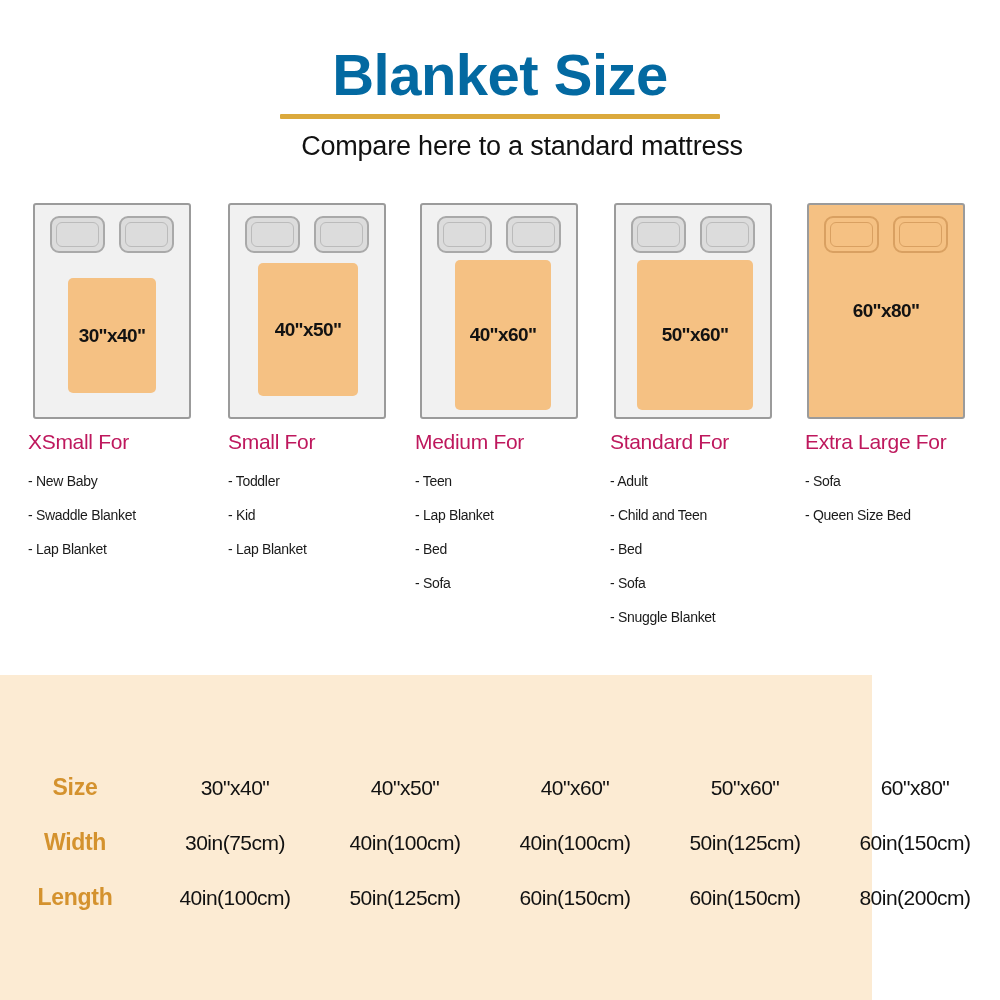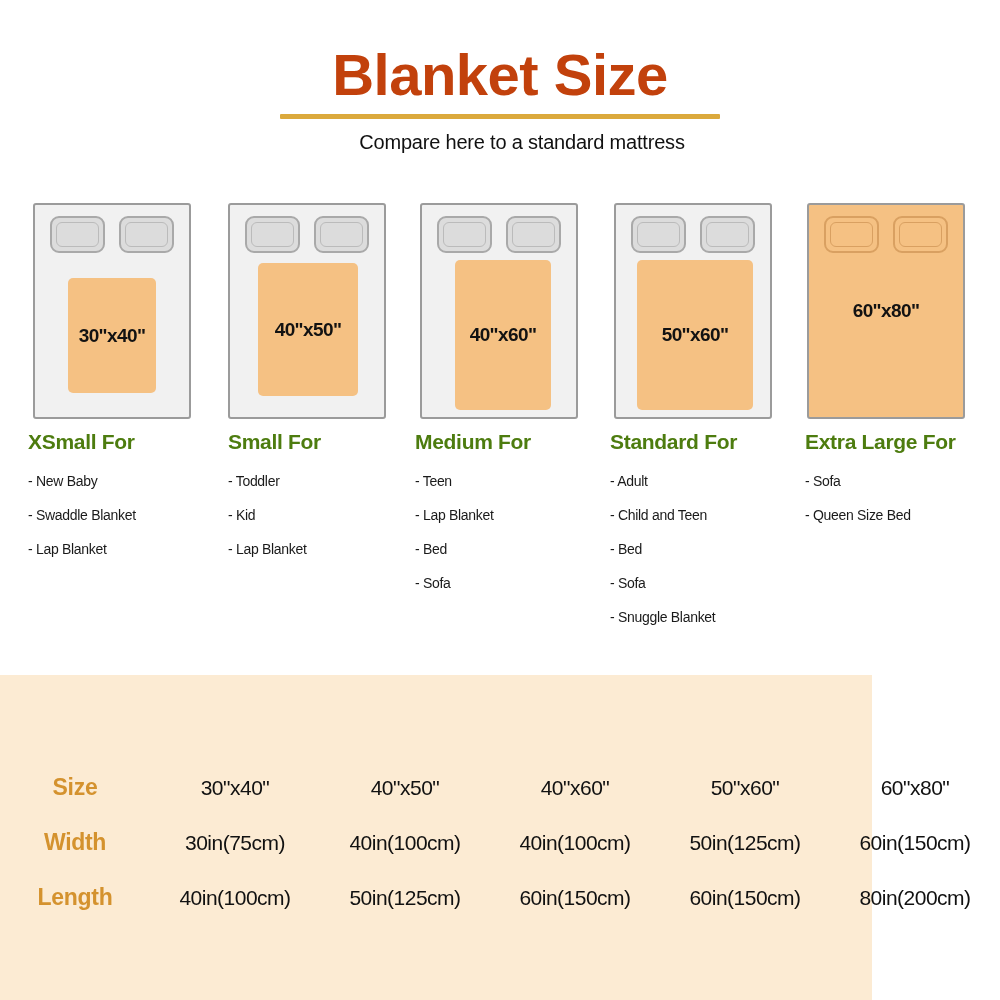--- a/index.html
+++ b/index.html
@@ -23,7 +23,7 @@
   #page-title {
     font-size: 58px;
     font-weight: bold;
-    color: #c2410c;
+    color: #0369a1;
     letter-spacing: -0.5px;
     line-height: 1.0;
     display: inline-block;

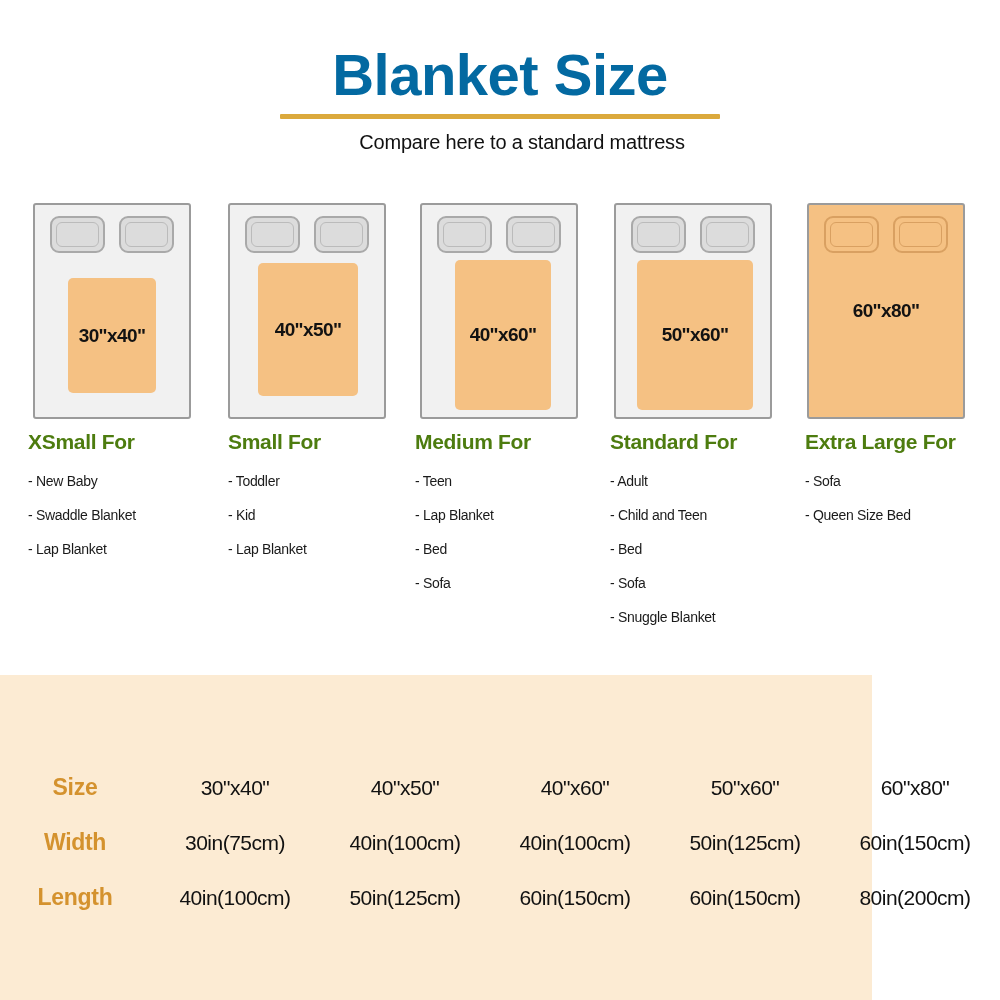--- a/index.html
+++ b/index.html
@@ -37,7 +37,7 @@
     border-radius: 1px;
   }
   #page-subtitle {
-    font-size: 20px;
+    font-size: 27px;
     color: #111111;
     margin-top: 12px;
     letter-spacing: -0.2px;

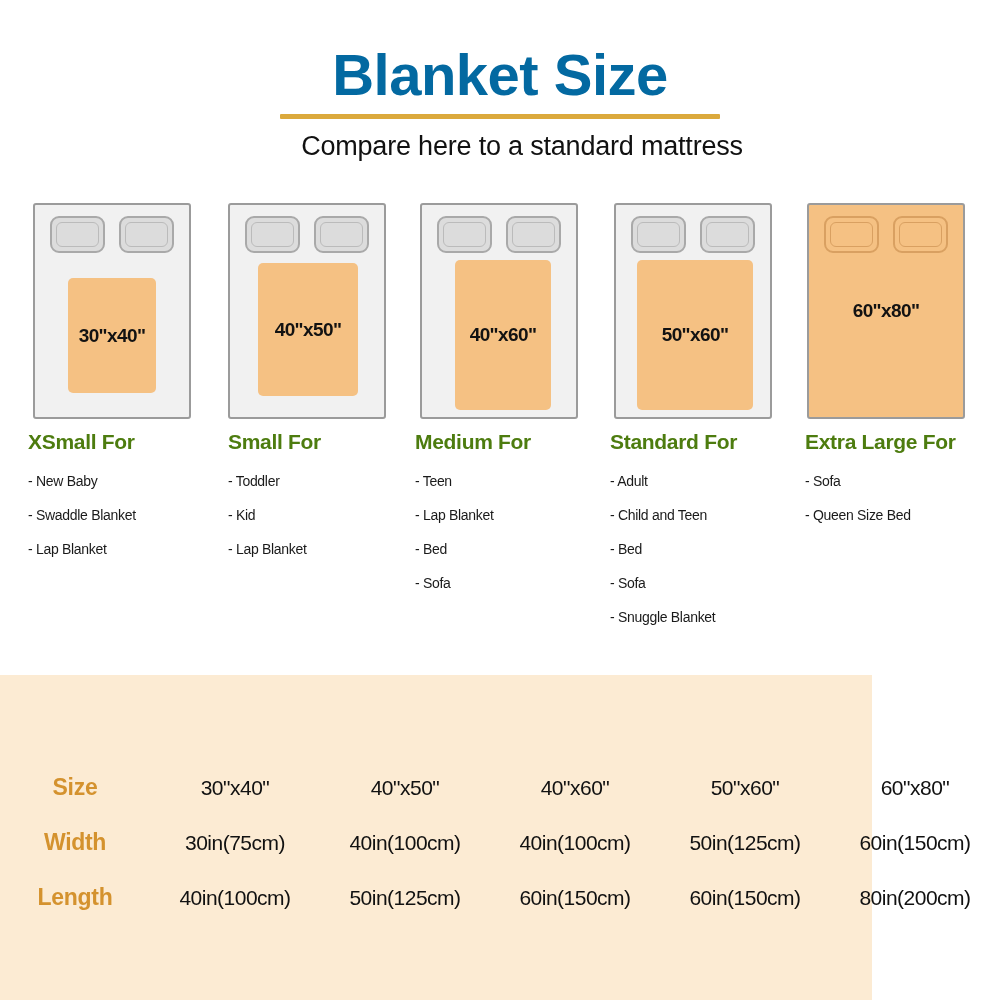--- a/index.html
+++ b/index.html
@@ -141,8 +141,8 @@
   }
   .cat-title {
     font-size: 21px;
-    font-weight: bold;
-    color: #4d7c0f;
+    font-weight: normal;
+    color: #be185d;
     white-space: nowrap;
     letter-spacing: -0.3px;
   }

